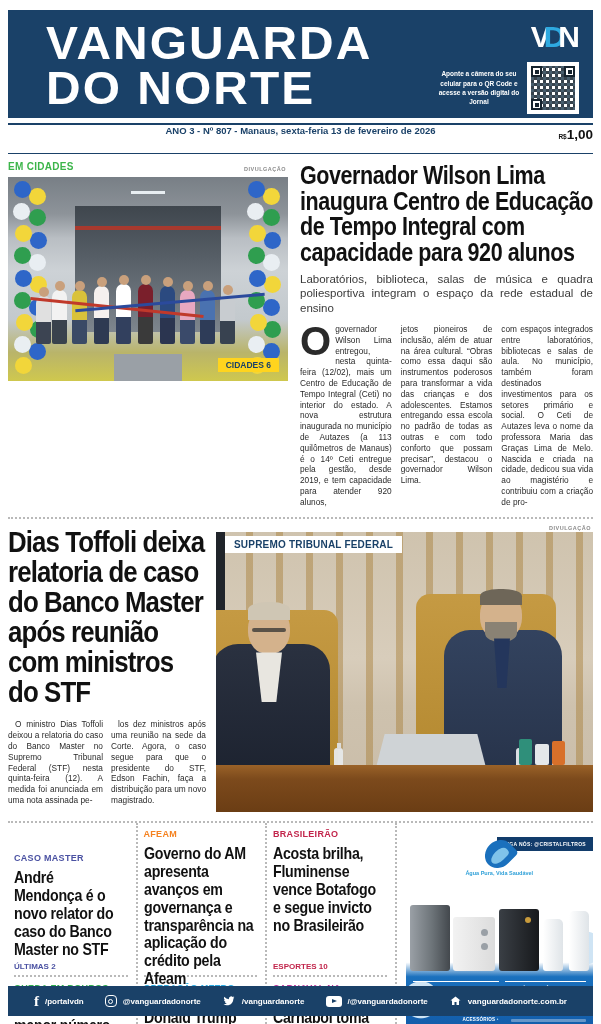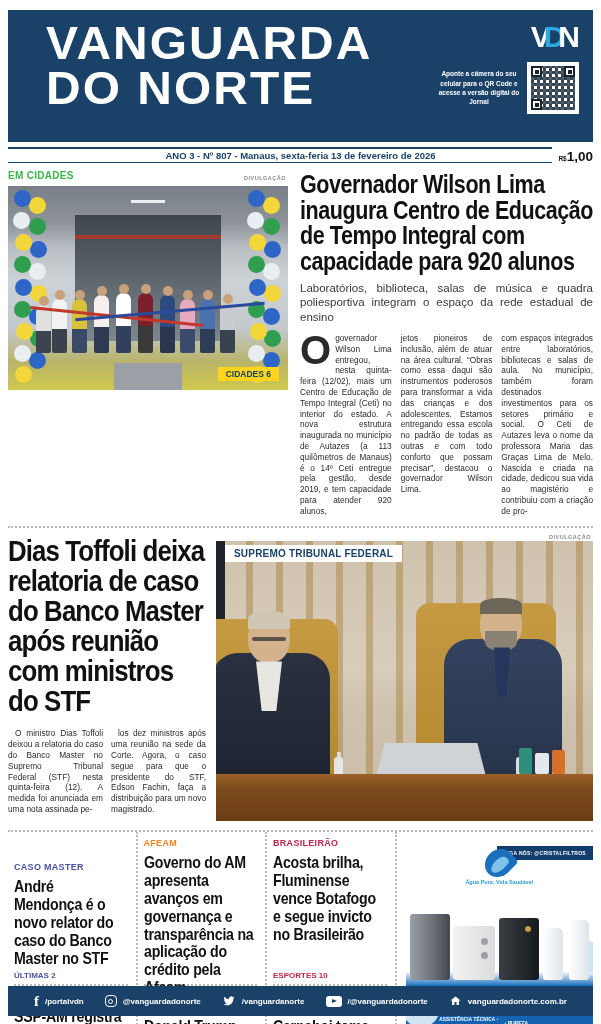--- a/index.html
+++ b/index.html
@@ -7,7 +7,7 @@
   .page { width:601px; height:1024px; padding:10px 8px 0 8px; position:relative; }
 
   
-  .masthead { background:#1a4168; height:132px; display:flex; justify-content:space-between; padding:10px 14px 8px 38px; }
+  .masthead { background:#1a4168; height:108px; display:flex; justify-content:space-between; padding:10px 14px 8px 38px; }
   .mast-title { color:#fff; font-weight:bold; font-size:47px; line-height:0.96; letter-spacing:2px; transform:scaleX(1.02); transform-origin:left top; }
   .mast-right { width:162px; display:flex; flex-direction:column; align-items:flex-end; }
   .vdn-logo { font-weight:bold; font-size:30px; letter-spacing:-7px; color:#fff; margin-right:6px; }

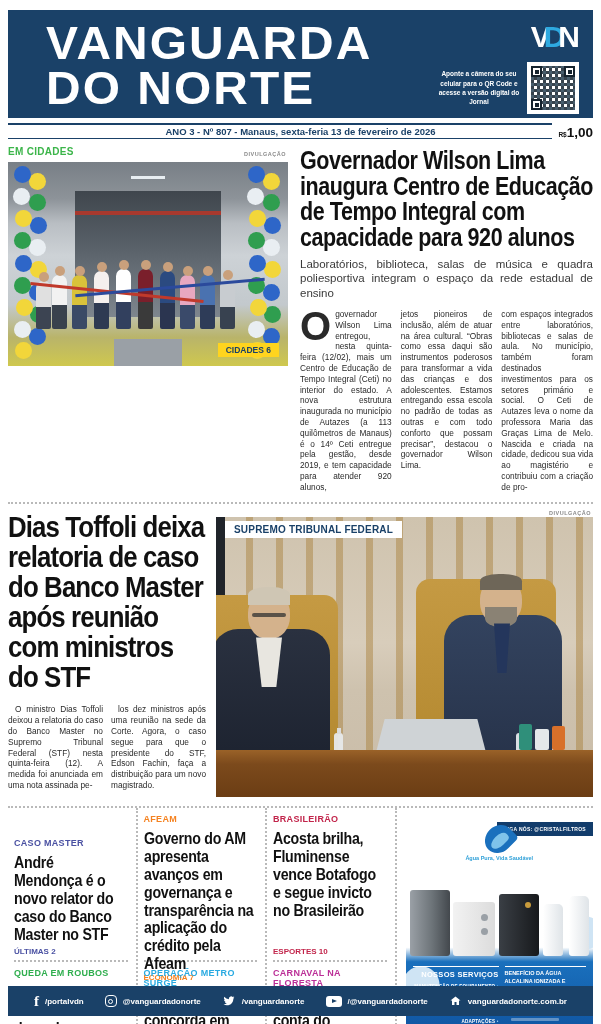--- a/index.html
+++ b/index.html
@@ -24,7 +24,7 @@
   .qr-finder::after{ content:""; position:absolute; inset:1.5px; background:#15232e; }
 
   
-  .date-bar { margin-top:5px; border-top:2.5px solid #1a4168; border-bottom:1.5px solid #1a4168; height:16px; display:flex; align-items:center; position:relative; }
+  .date-bar { margin-top:5px; border-top:2.5px solid #1a4168; border-bottom:1.5px solid #1a4168; height:31px; display:flex; align-items:flex-start; position:relative; }
   .date-text { position:absolute; left:0; right:0; text-align:center; font-size:9.5px; font-weight:bold; color:#1a4168; }
   .price { margin-left:auto; font-weight:bold; color:#111; z-index:1; background:#fff; padding-left:6px; }
   .price .cur { font-size:6.5px; } .price .val { font-size:13.5px; }

